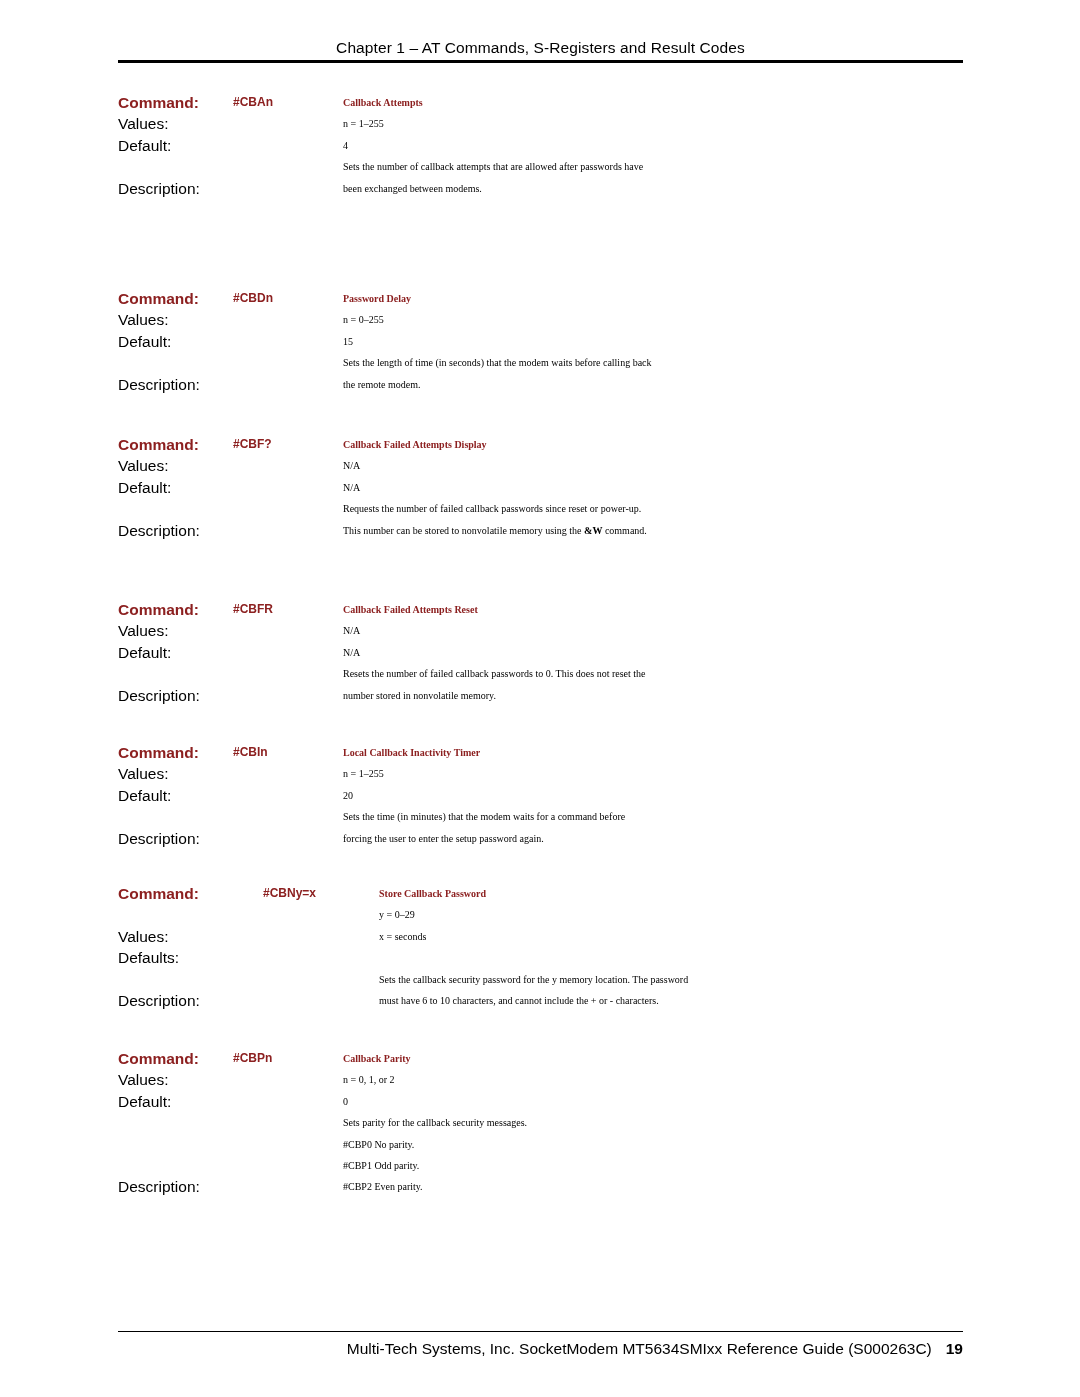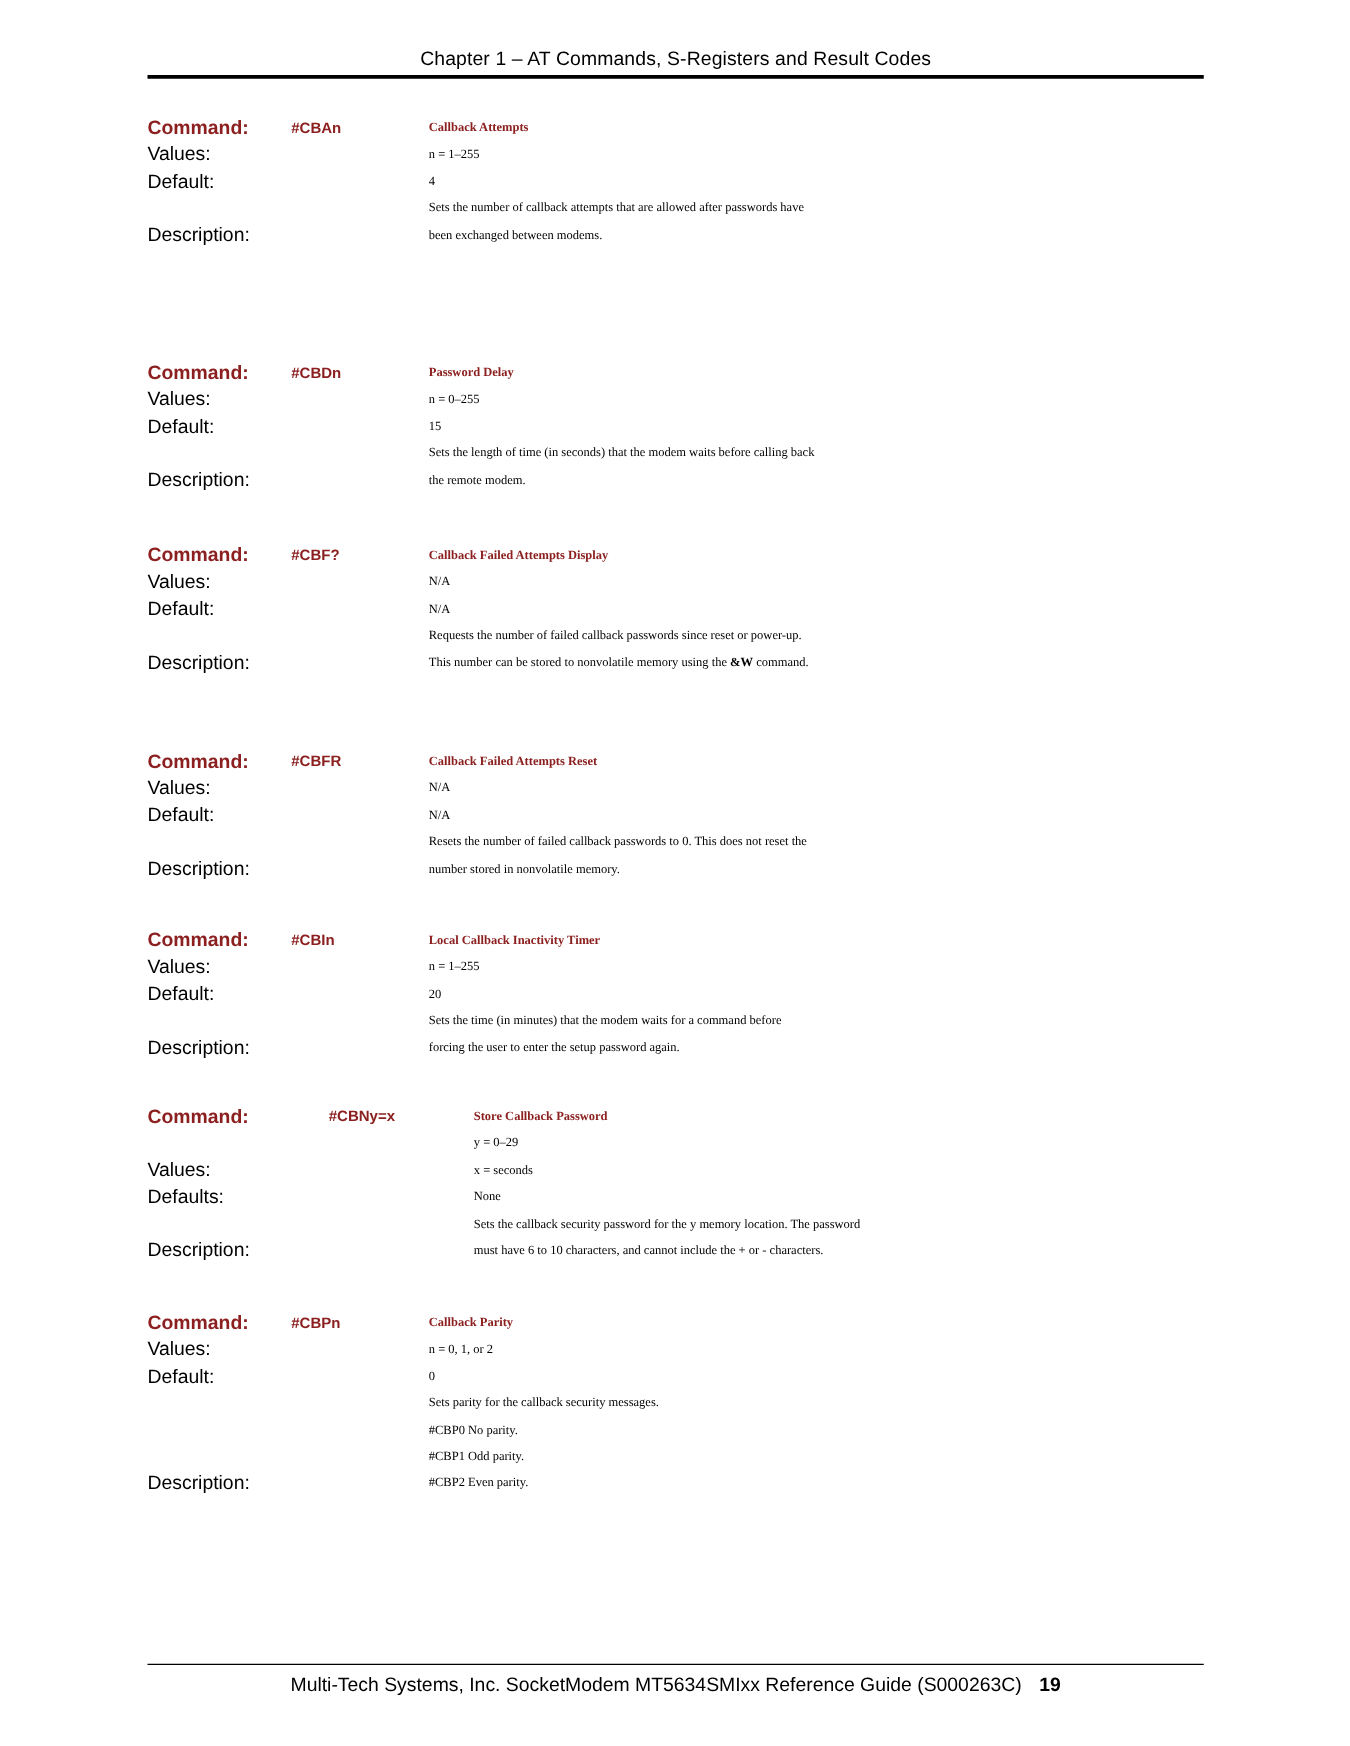--- a/index.html
+++ b/index.html
@@ -318,9 +318,6 @@
         <div class="row">
           <div class="col-label">Defaults:</div>
           <div class="col-code"></div>
-          <div class="col-body">
-            <span class="body-line">None</span>
-          </div>
         </div>
         <div class="row">
           <div class="col-label">Description:</div>

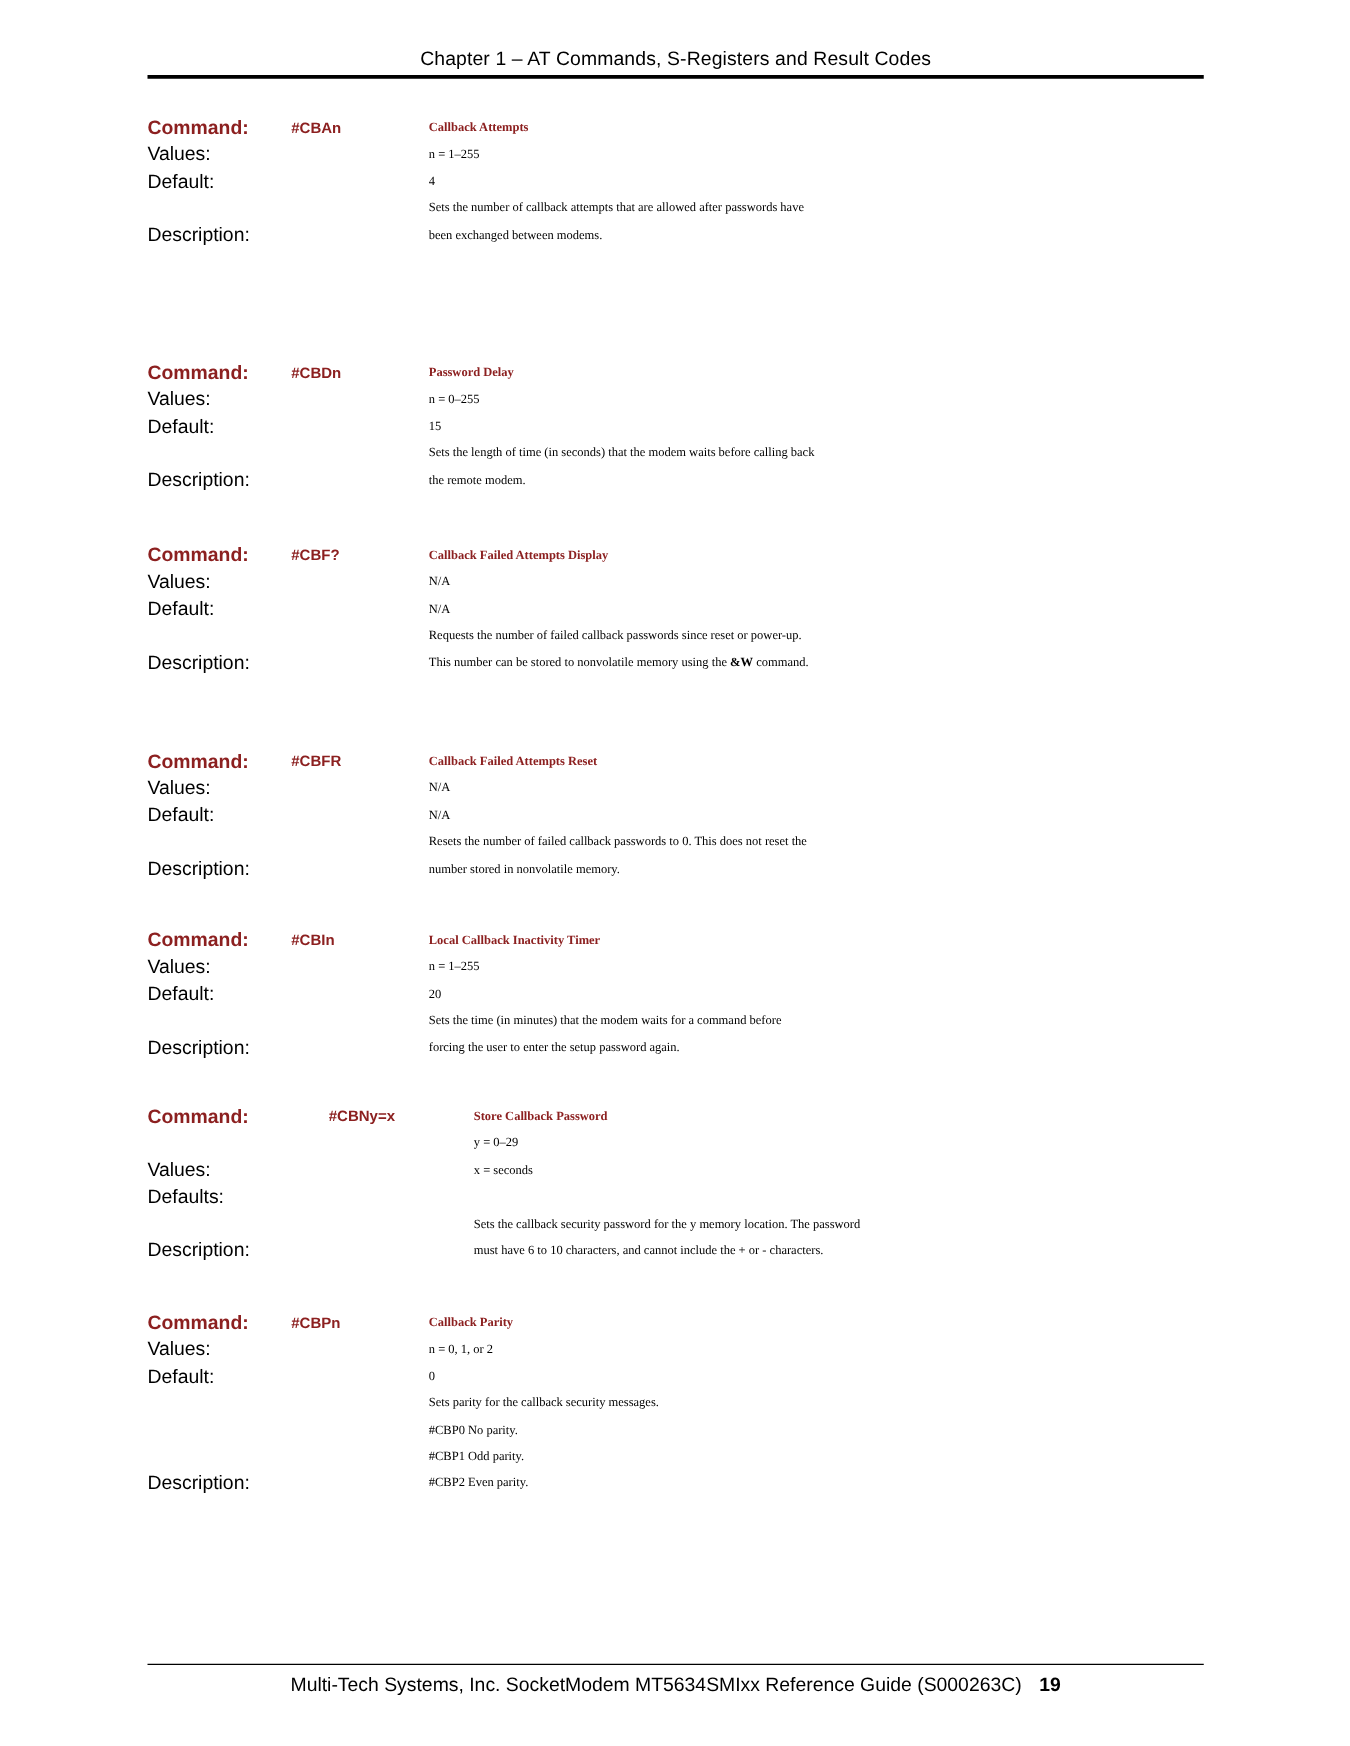--- a/index.html
+++ b/index.html
@@ -119,7 +119,7 @@
   }
   .footer-row {
     display: flex;
-    justify-content: center;
+    justify-content: flex-end;
     align-items: baseline;
     font-size: 15.5px;
     line-height: 20px;

